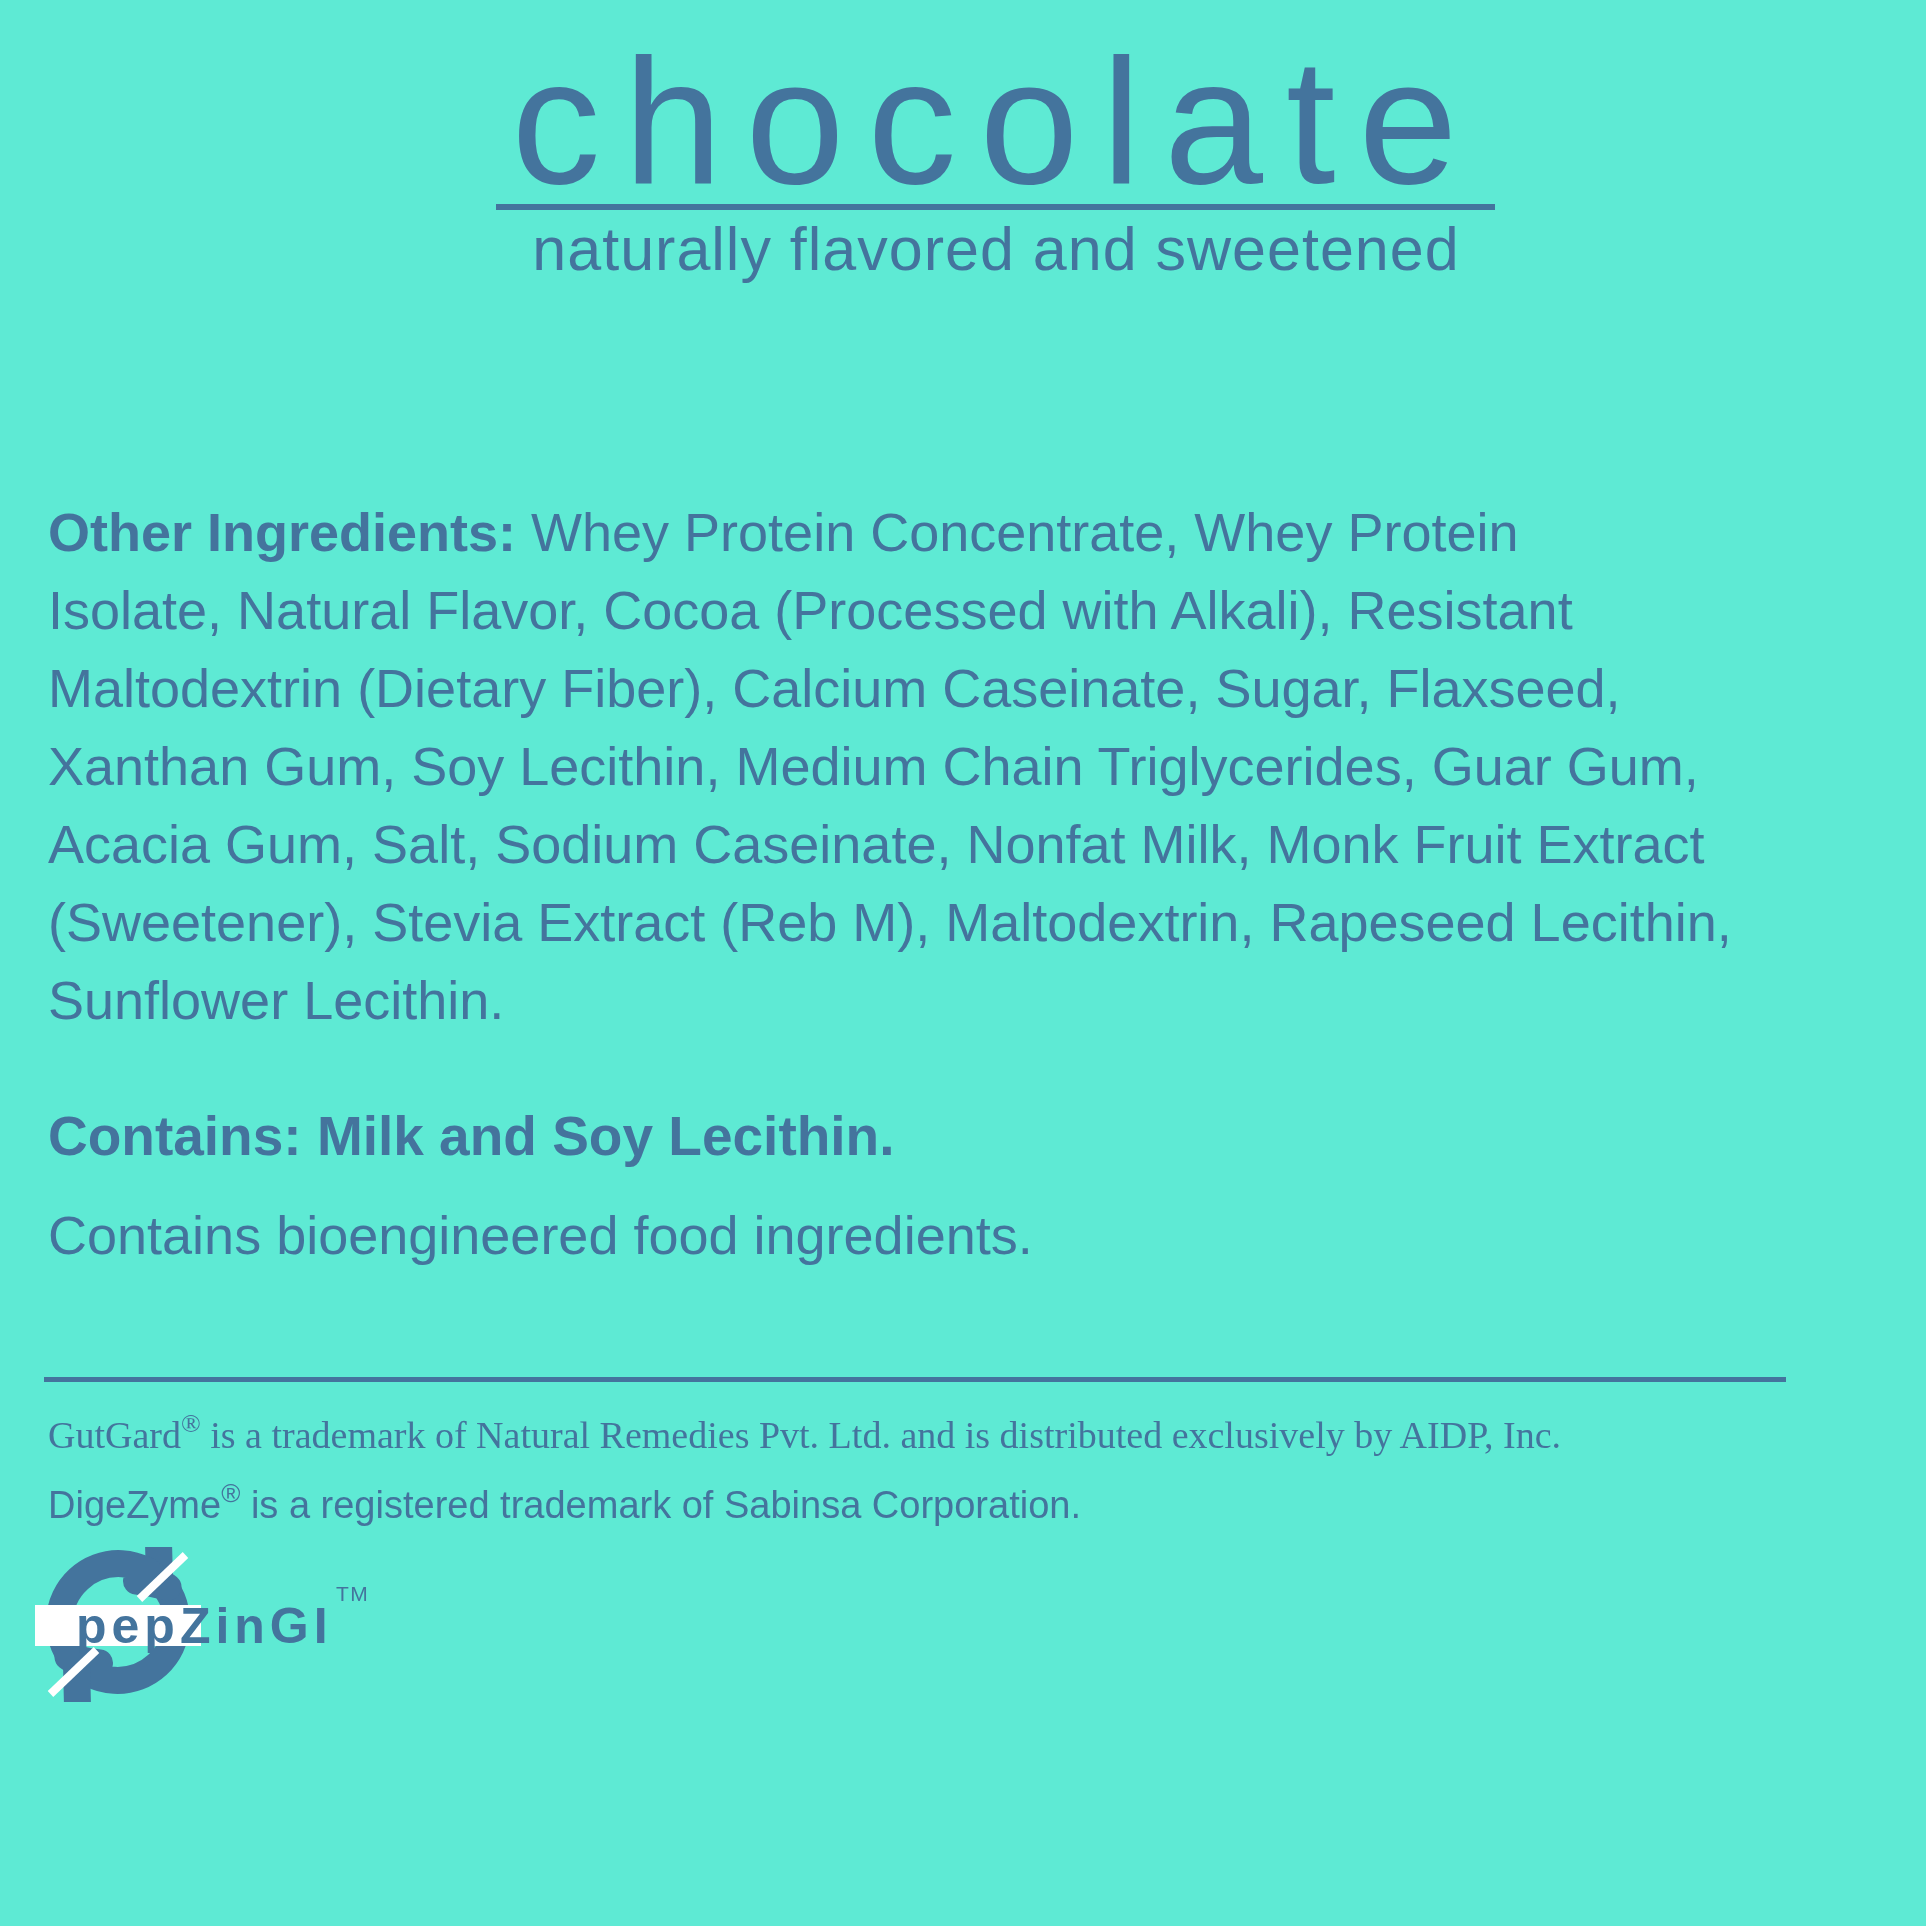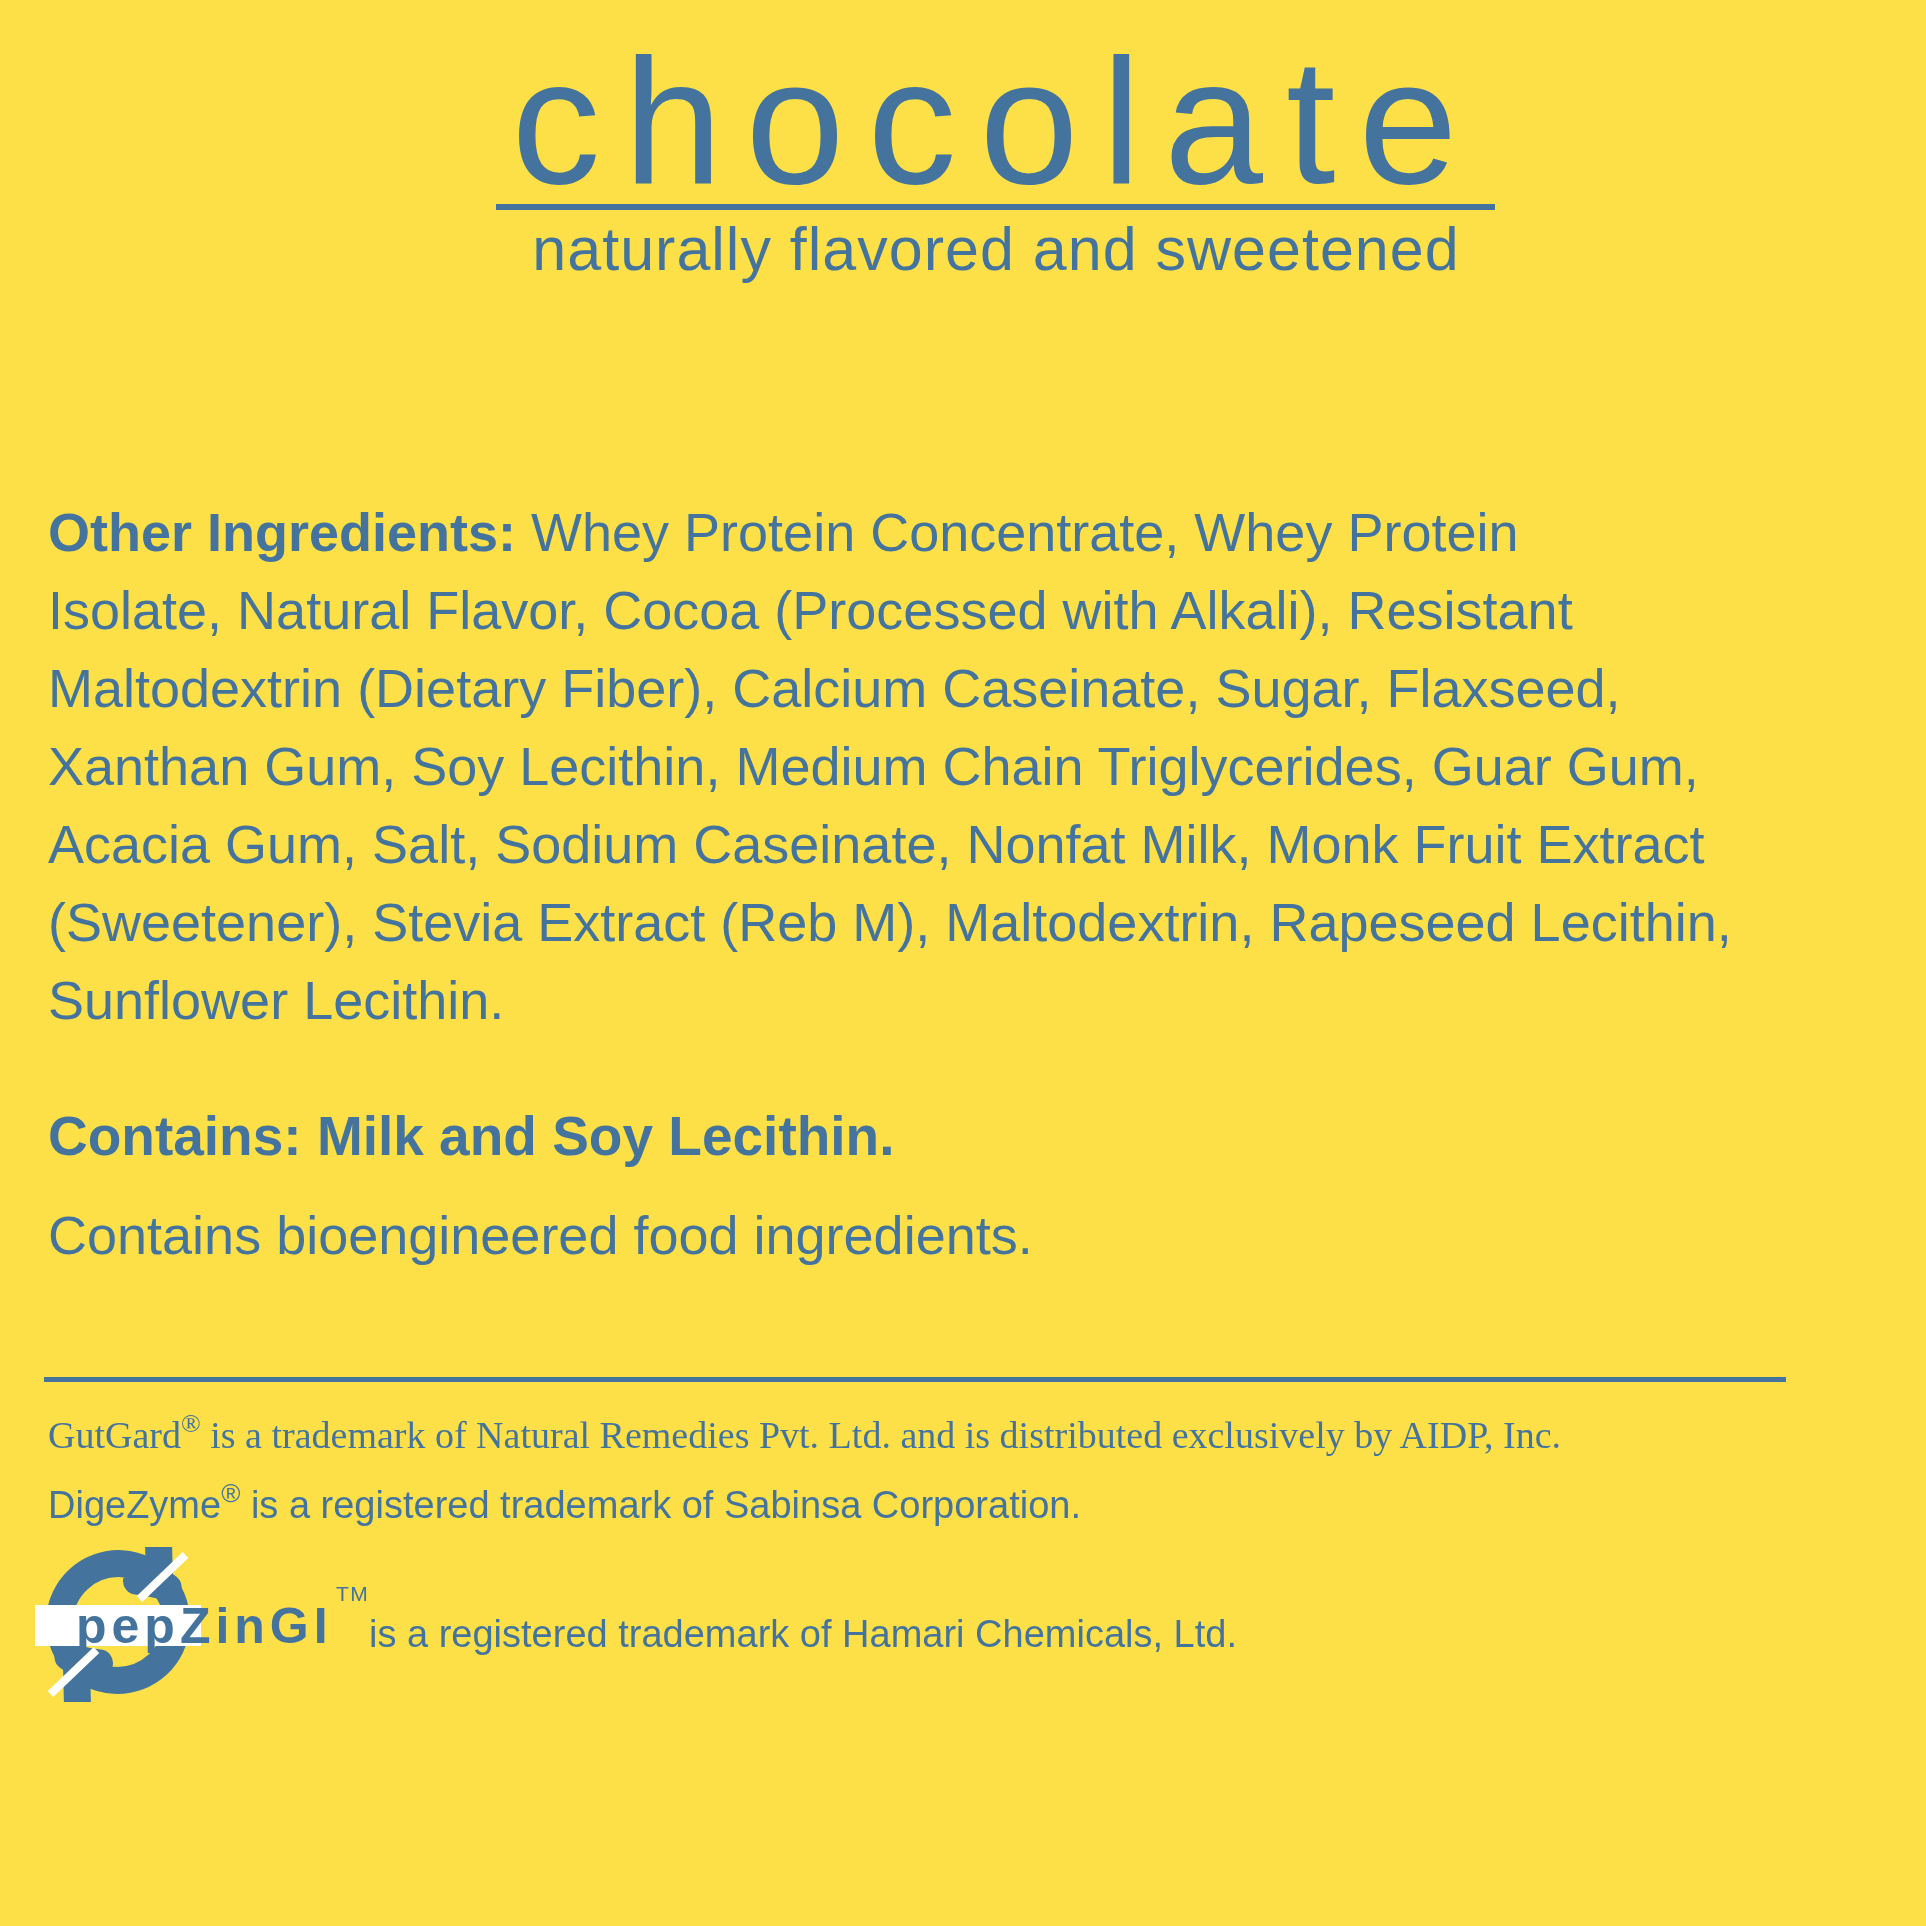--- a/index.html
+++ b/index.html
@@ -7,7 +7,7 @@
     position: relative;
     width: 1926px;
     height: 1926px;
-    background: #fde047;
+    background: #5eead4;
     color: #44749D;
     font-family: "Liberation Sans", sans-serif;
     overflow: hidden;

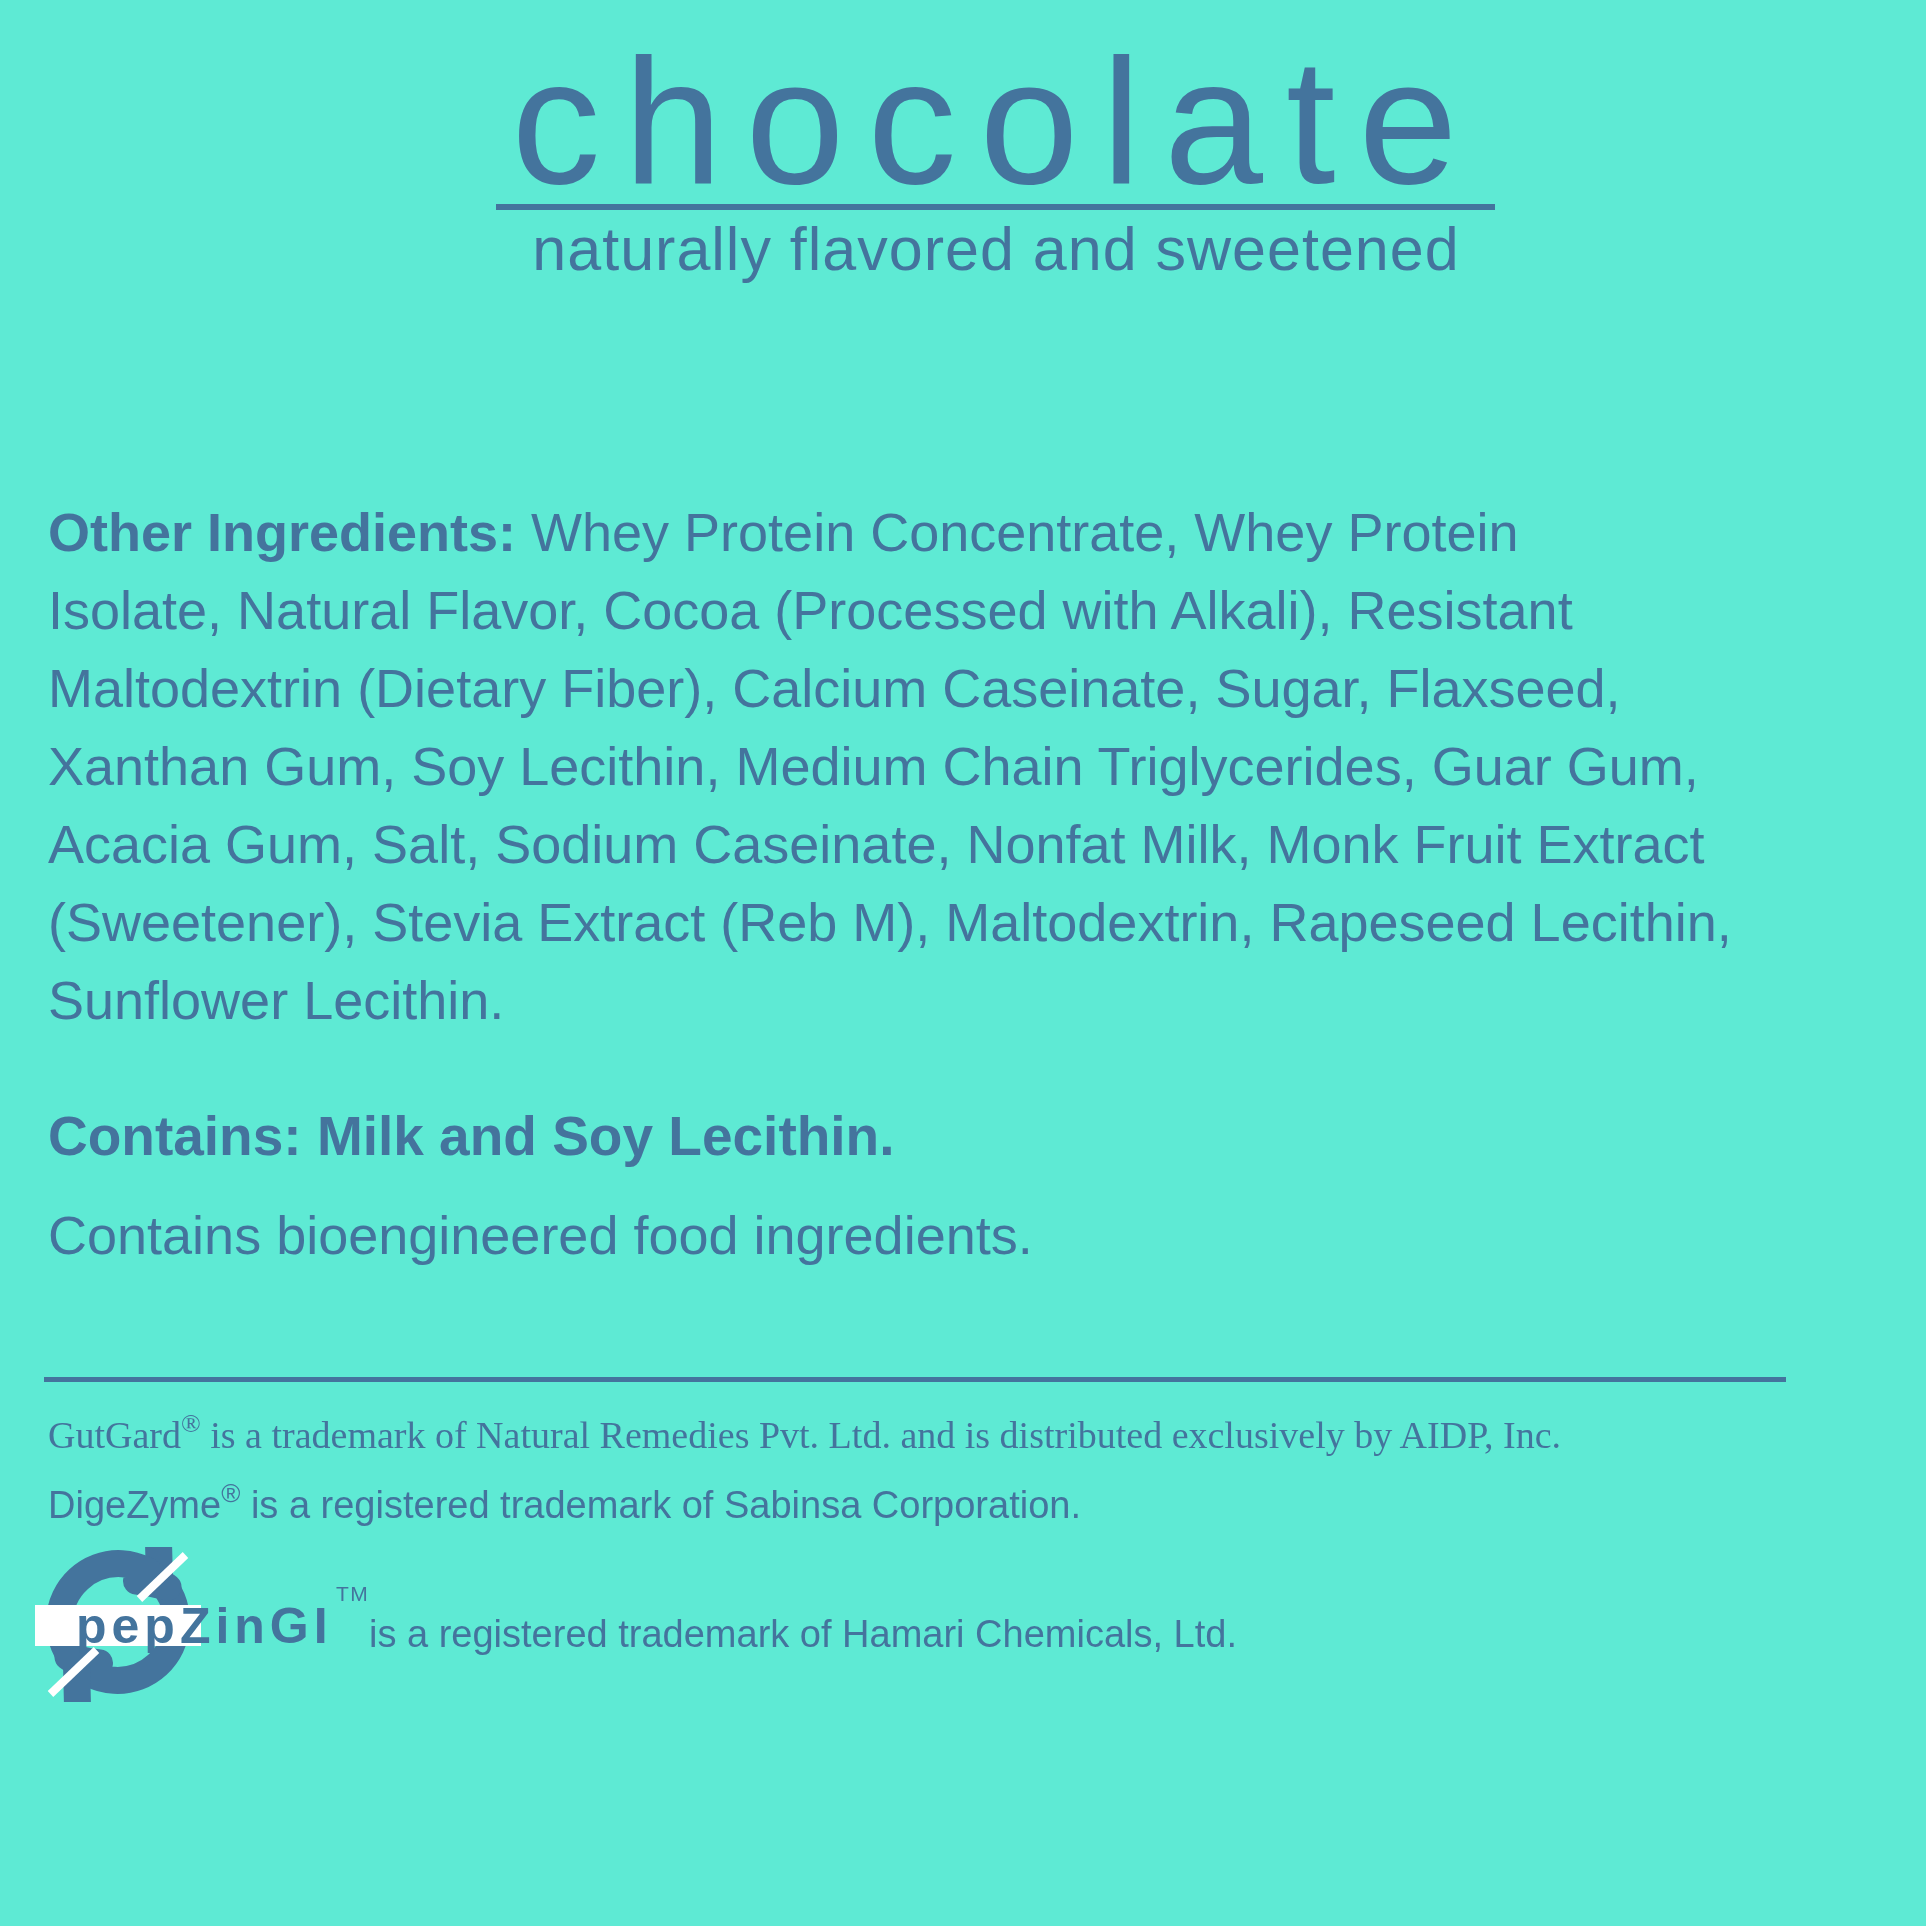--- a/index.html
+++ b/index.html
@@ -172,7 +172,6 @@
       </svg>
       <span class="wordmark">pepZinGI</span>
       <span class="tm">TM</span>
-      <span class="caption">is a registered trademark of Hamari Chemicals, Ltd.</span>
     </div>
   </footer>
 

